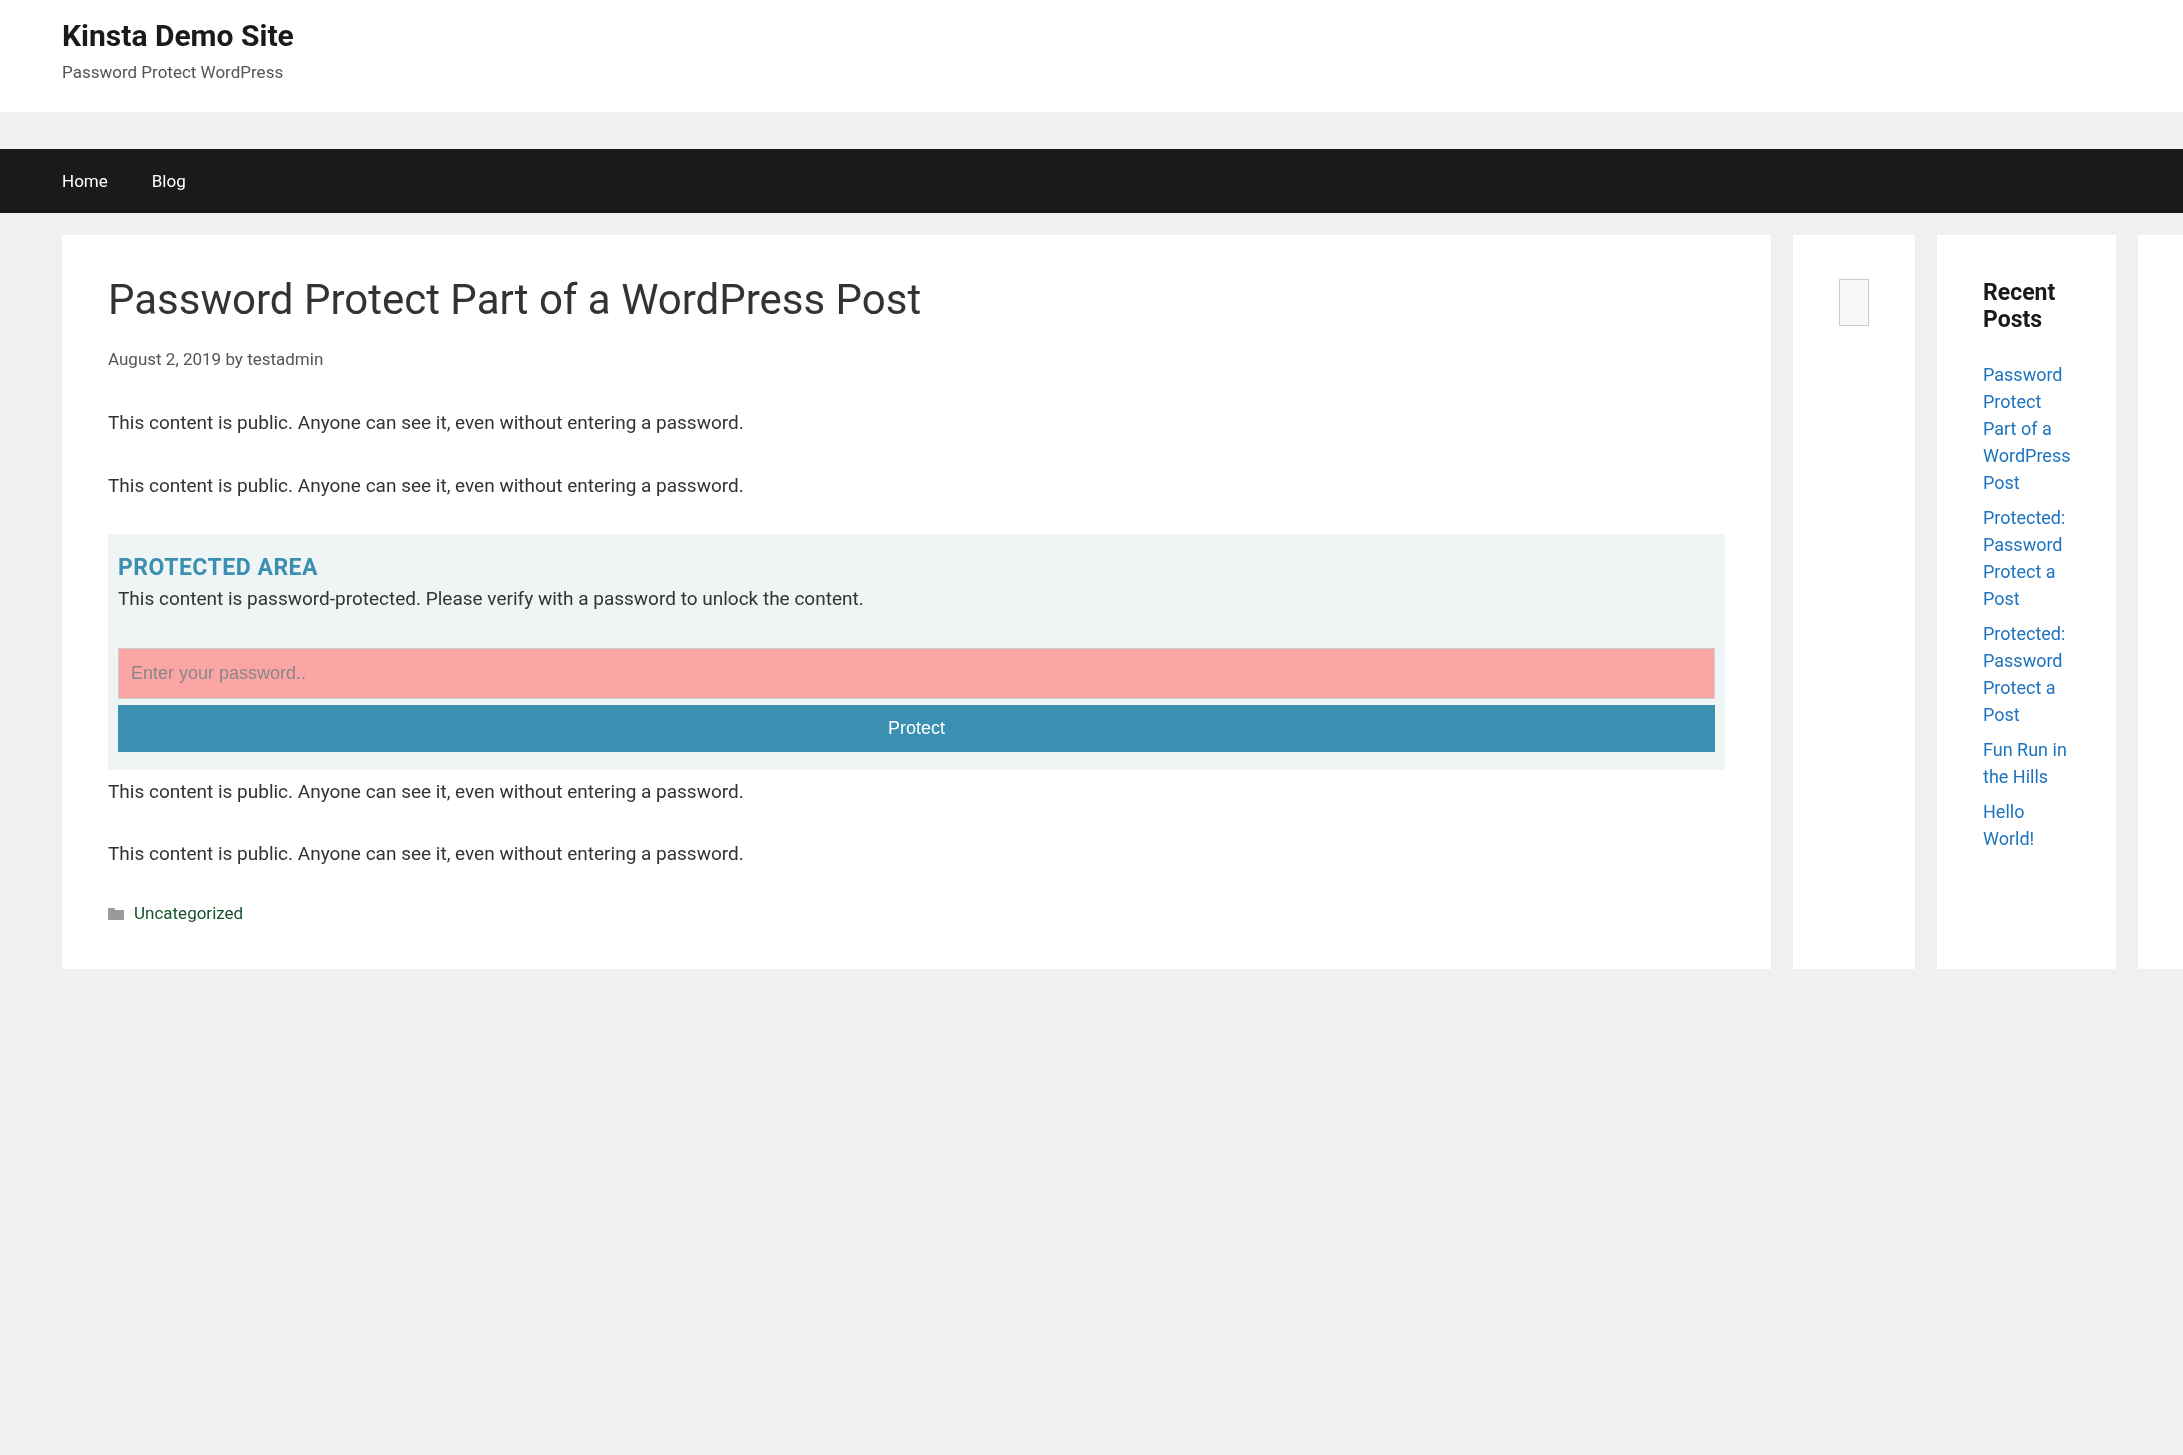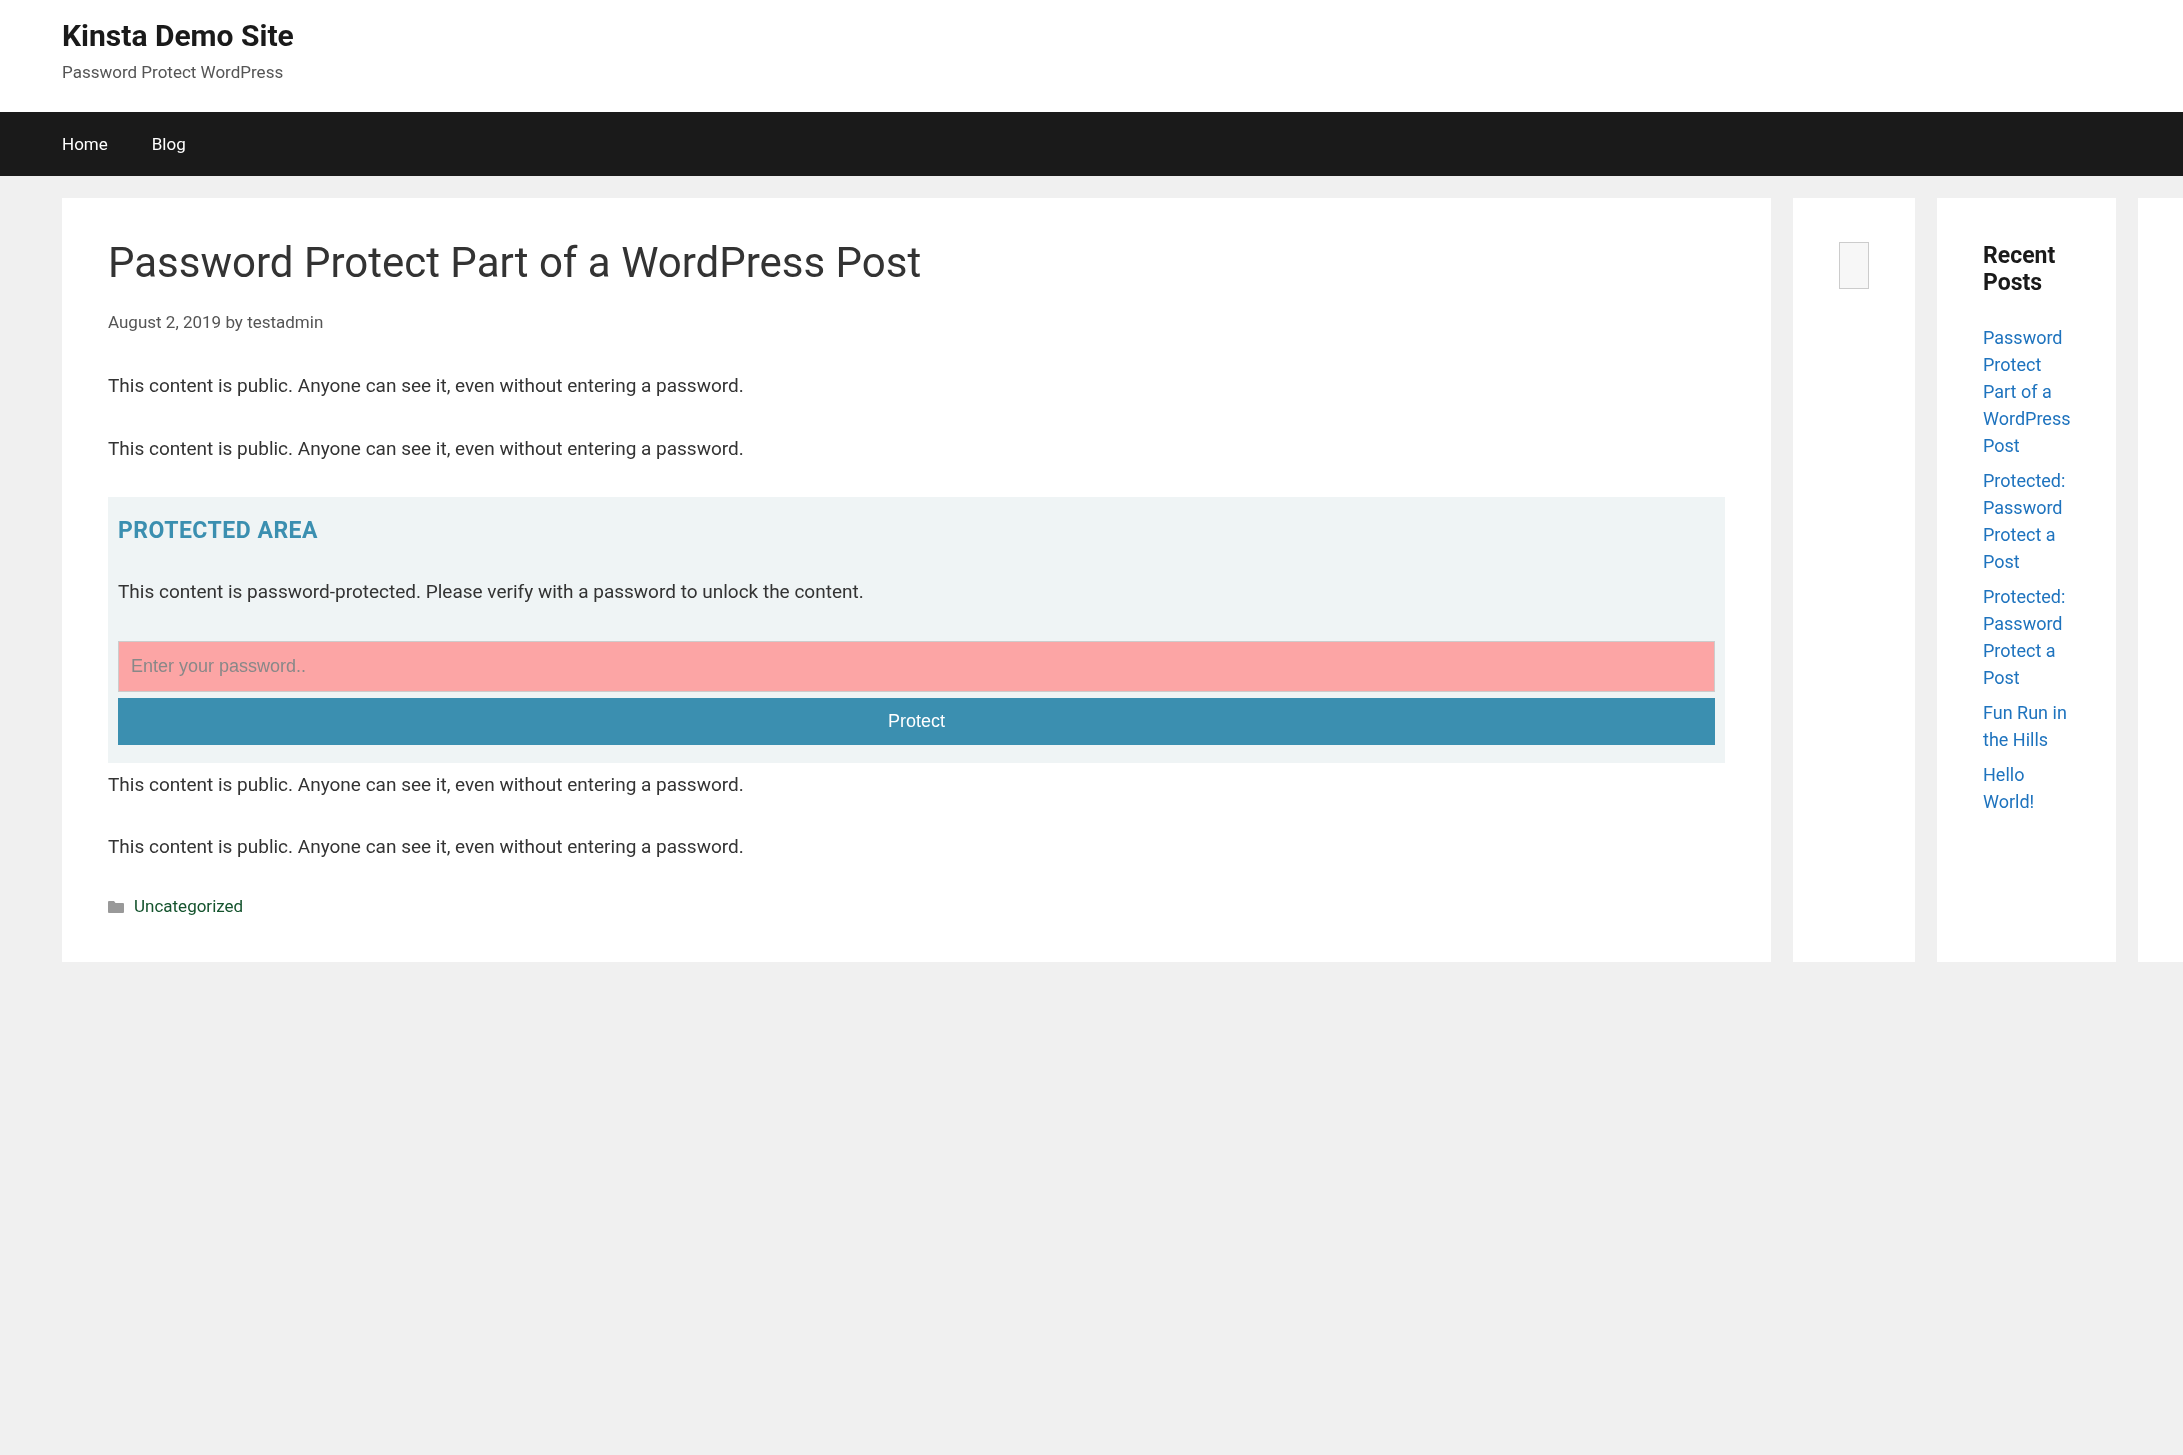--- a/index.html
+++ b/index.html
@@ -35,6 +35,7 @@
       list-style: none;
       display: flex;
       gap: 44px;
+      margin-top: 37px;
     }
     .nav li {
       padding: 22px 0;

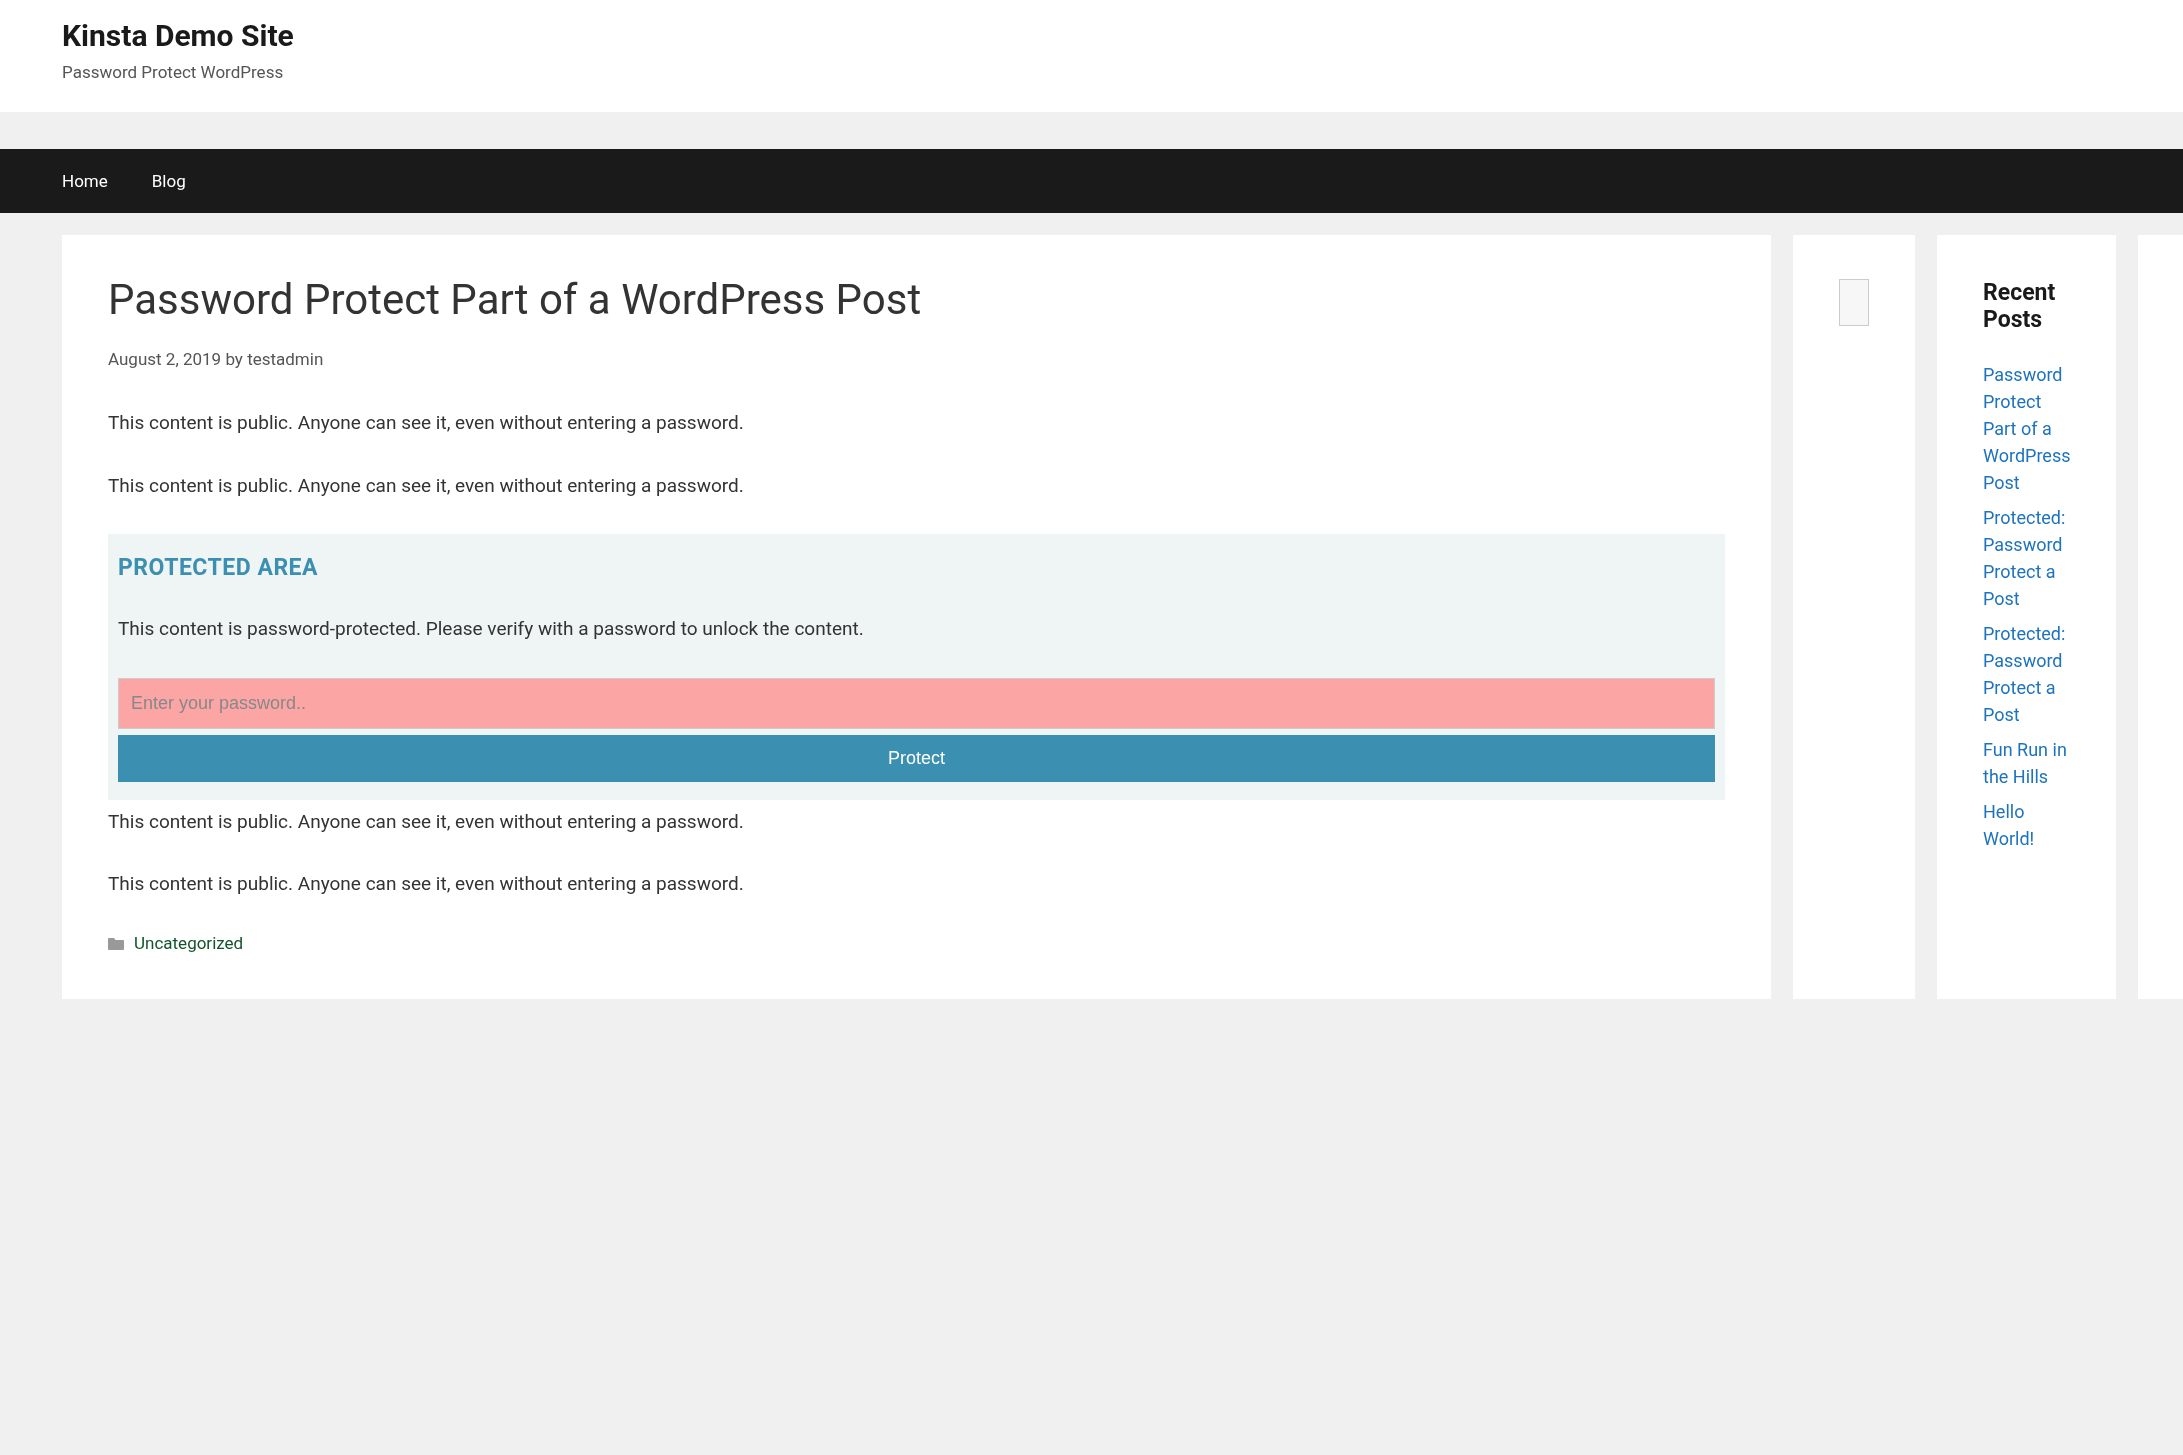--- a/index.html
+++ b/index.html
@@ -83,7 +83,7 @@
       font-size: 23px;
       font-weight: 700;
       color: #3b8fb0;
-      margin-bottom: 34px;
+      margin-bottom: 4px;
       letter-spacing: 0.5px;
     }
     .protected-msg {

